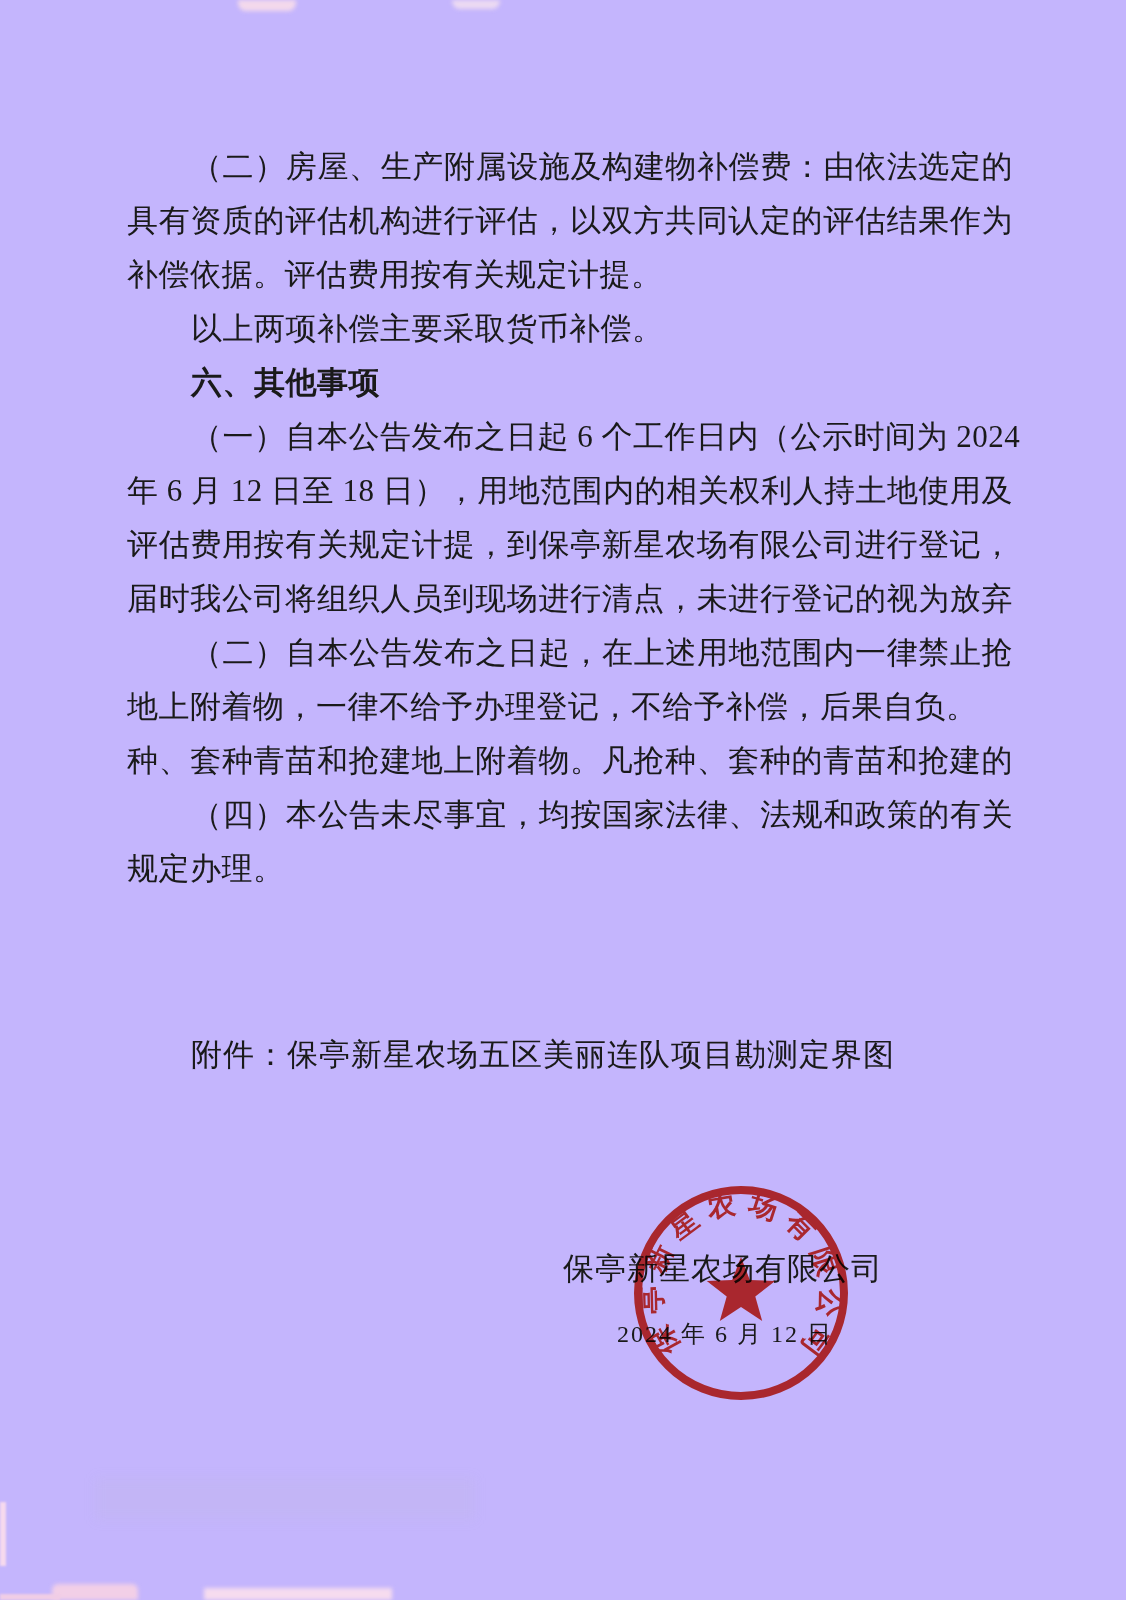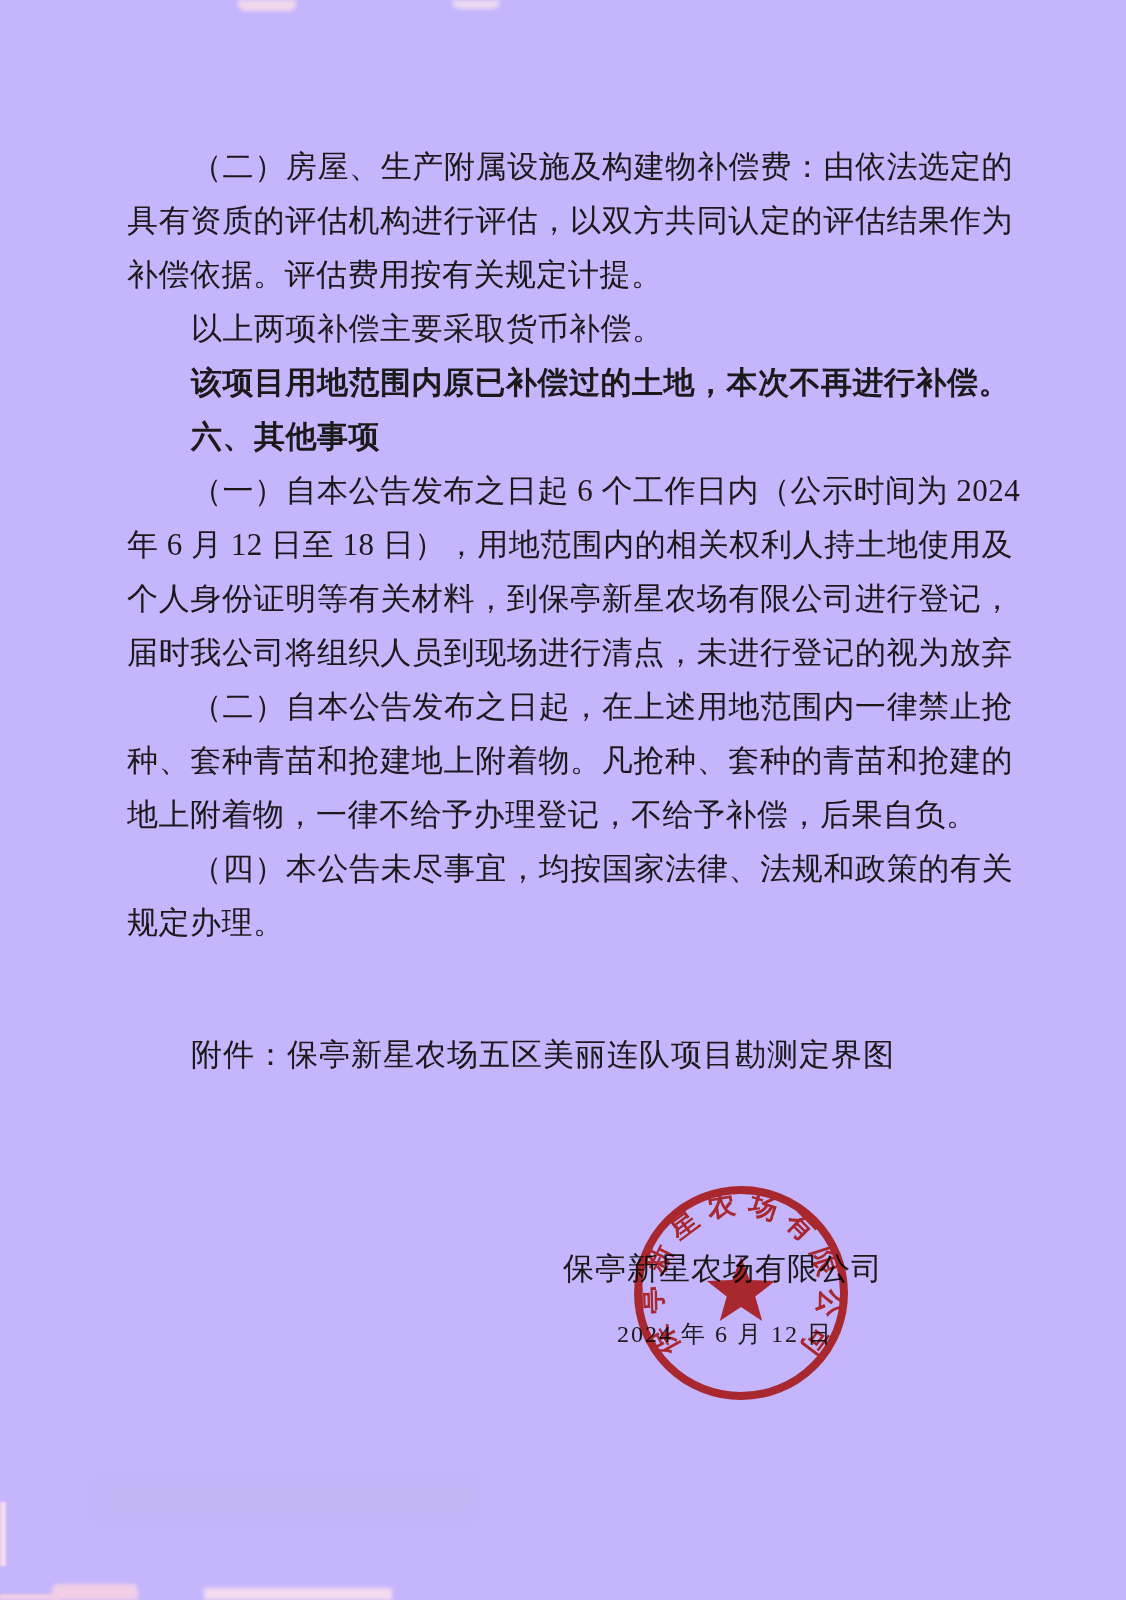--- a/index.html
+++ b/index.html
@@ -109,7 +109,6 @@
     <div class="line">具有资质的评估机构进行评估，以双方共同认定的评估结果作为</div>
     <div class="line end">补偿依据。评估费用按有关规定计提。</div>
     <div class="line indent end">以上两项补偿主要采取货币补偿。</div>
-    <div class="line indent end bold">该项目用地范围内原已补偿过的土地，本次不再进行补偿。</div>
     <div class="line indent end bold">六、其他事项</div>
     <div class="line indent">（一）自本公告发布之日起 6 个工作日内（公示时间为 2024</div>
     <div class="line">年 6 月 12 日至 18 日），用地范围内的相关权利人持土地使用及</div>

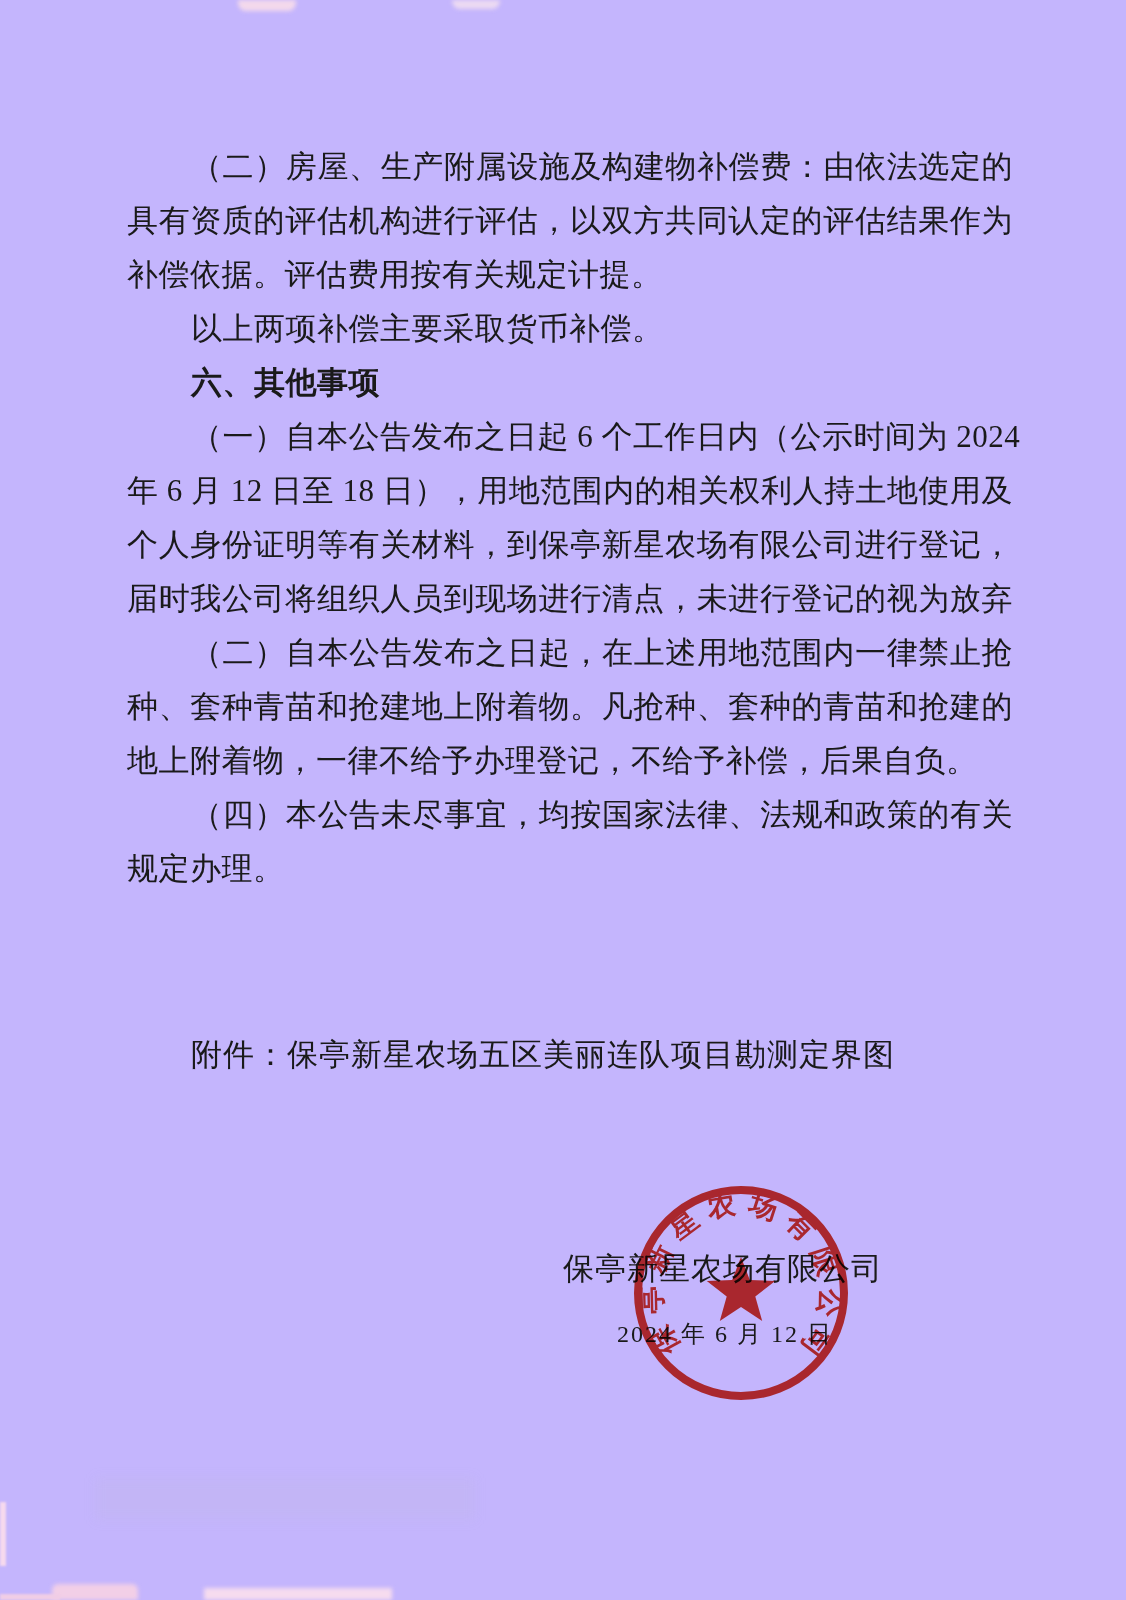--- a/index.html
+++ b/index.html
@@ -112,7 +112,7 @@
     <div class="line indent end bold">六、其他事项</div>
     <div class="line indent">（一）自本公告发布之日起 6 个工作日内（公示时间为 2024</div>
     <div class="line">年 6 月 12 日至 18 日），用地范围内的相关权利人持土地使用及</div>
-    <div class="line">个人身份证明等有关材料，到保亭新星农场有限公司进行登记，</div>
+    <div class="line">评估费用按有关规定计提，到保亭新星农场有限公司进行登记，</div>
     <div class="line">届时我公司将组织人员到现场进行清点，未进行登记的视为放弃</div>
     <div class="line indent">（二）自本公告发布之日起，在上述用地范围内一律禁止抢</div>
     <div class="line">种、套种青苗和抢建地上附着物。凡抢种、套种的青苗和抢建的</div>

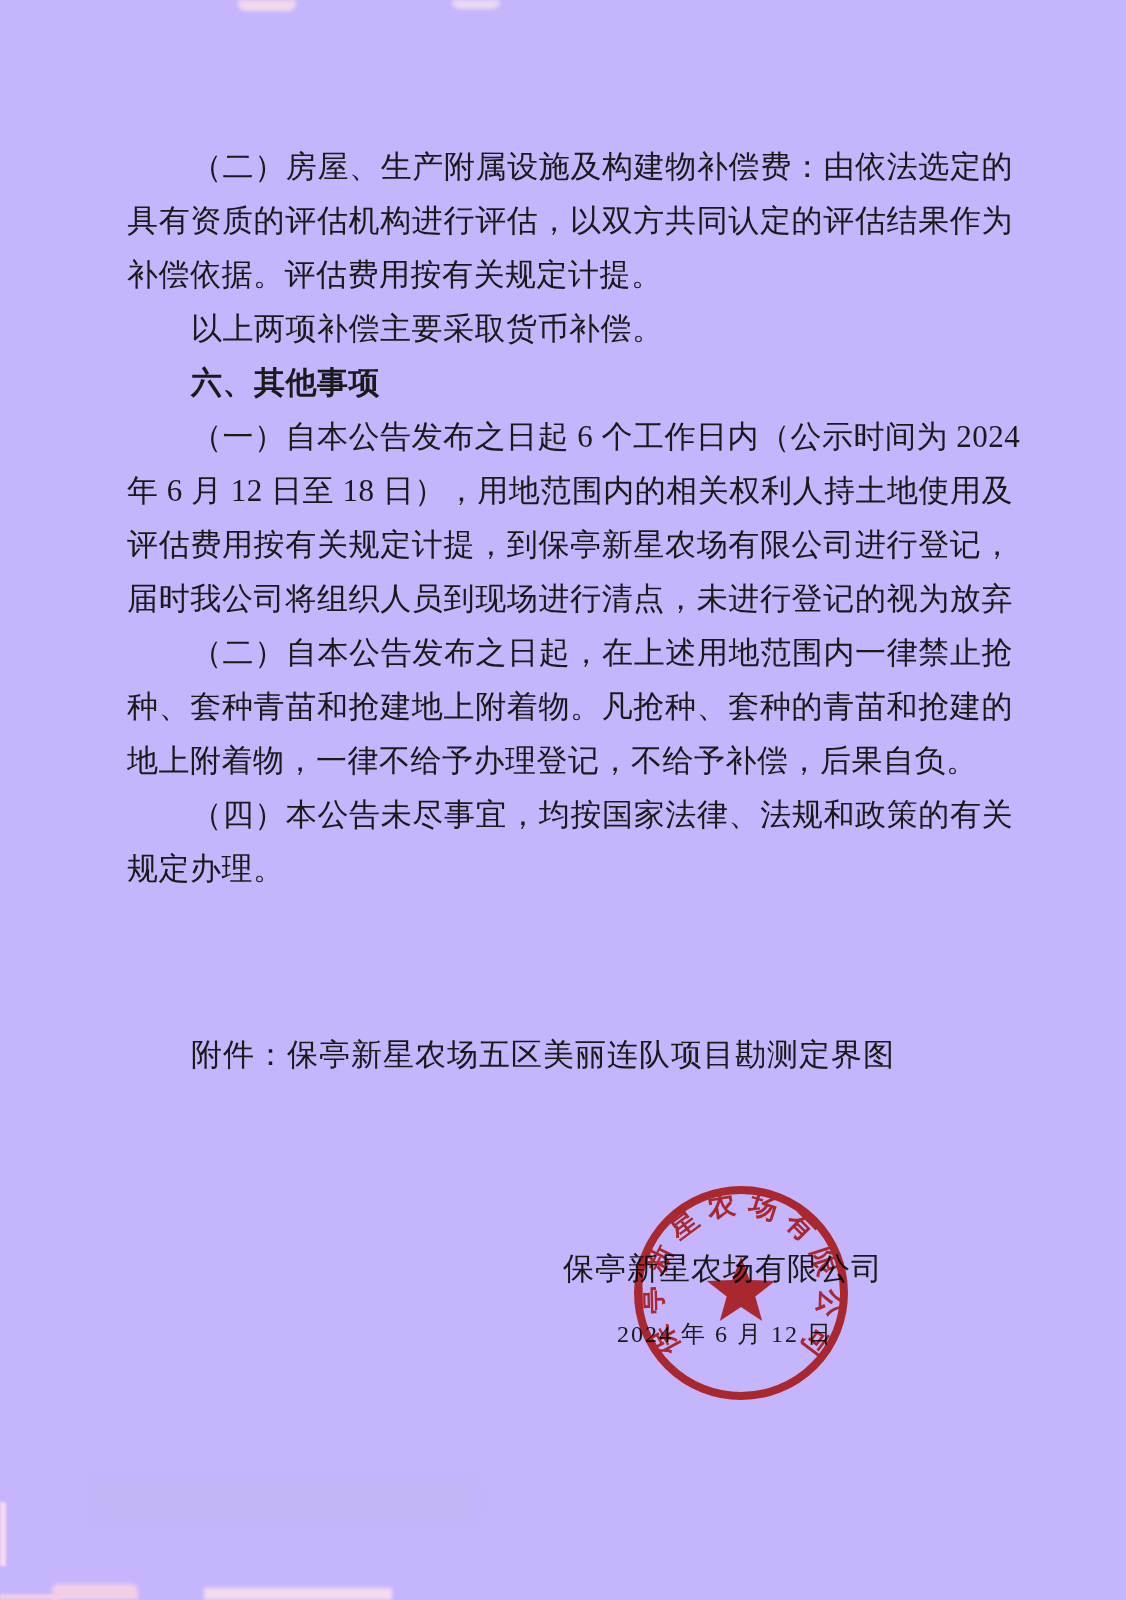--- a/index.html
+++ b/index.html
@@ -115,8 +115,8 @@
     <div class="line">评估费用按有关规定计提，到保亭新星农场有限公司进行登记，</div>
     <div class="line">届时我公司将组织人员到现场进行清点，未进行登记的视为放弃</div>
     <div class="line indent">（二）自本公告发布之日起，在上述用地范围内一律禁止抢</div>
+    <div class="line end">地上附着物，一律不给予办理登记，不给予补偿，后果自负。</div>
     <div class="line">种、套种青苗和抢建地上附着物。凡抢种、套种的青苗和抢建的</div>
-    <div class="line end">地上附着物，一律不给予办理登记，不给予补偿，后果自负。</div>
     <div class="line indent">（四）本公告未尽事宜，均按国家法律、法规和政策的有关</div>
     <div class="line end">规定办理。</div>
   </div>

